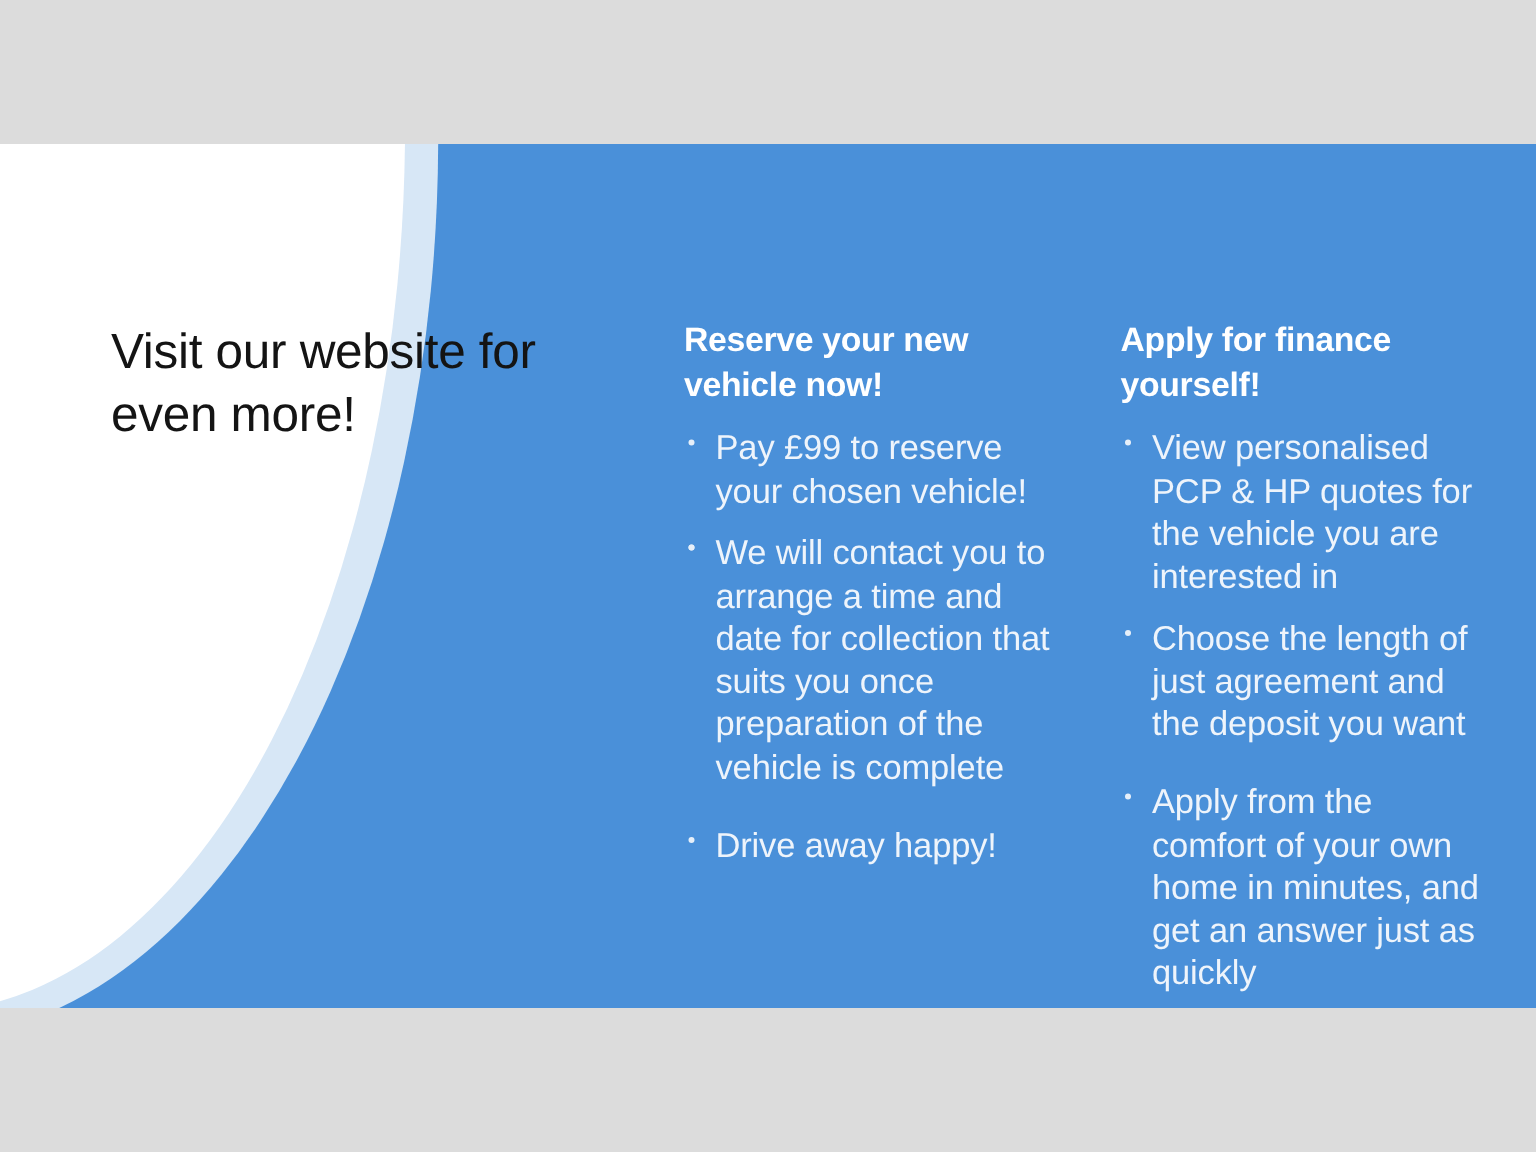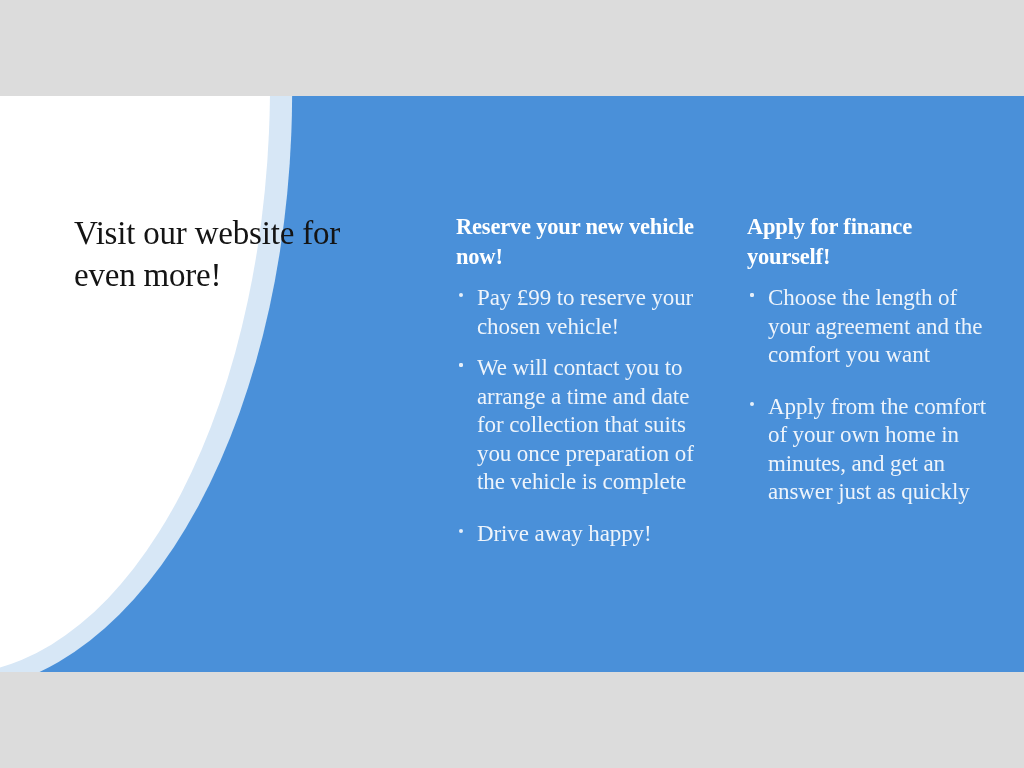--- a/index.html
+++ b/index.html
@@ -13,7 +13,7 @@
     height: 768px;
     overflow: hidden;
     background: #d946ef;
-    font-family: Liberation Serif, serif;
+    font-family: Liberation Sans, sans-serif;
   }
 
   

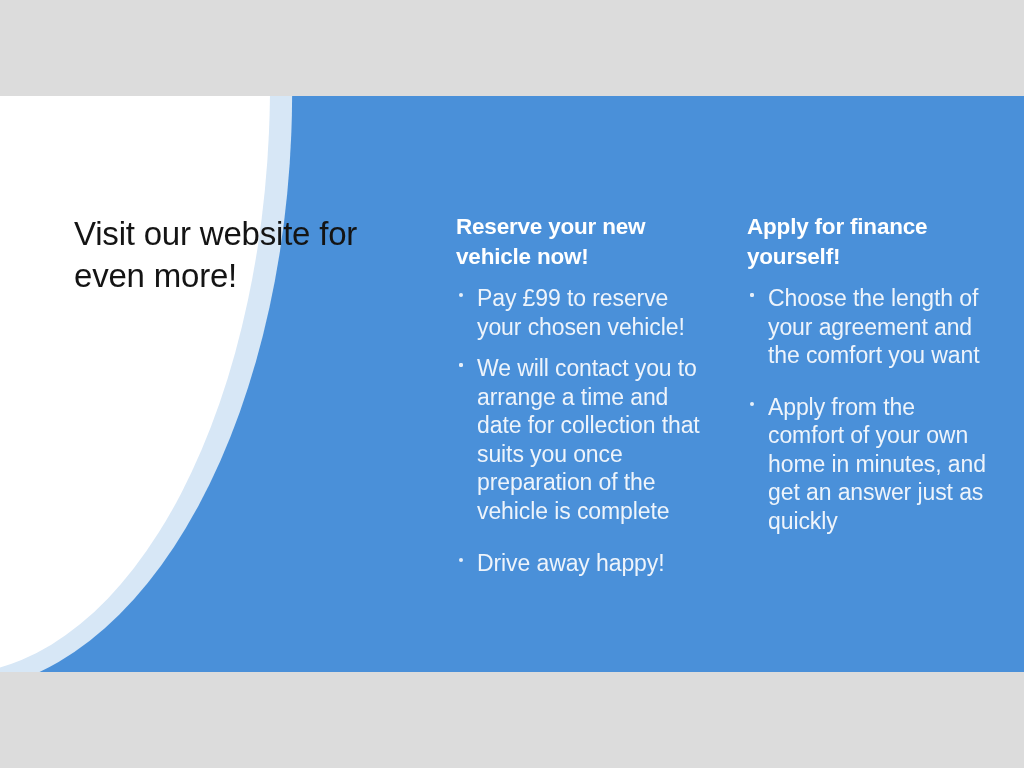--- a/index.html
+++ b/index.html
@@ -150,6 +150,7 @@
       <ul class="bullet-list">
         <li class="bullet-item">
           <span class="bullet-dot"></span>
+          <span>View personalised PCP &amp; HP quotes for the vehicle you are interested in</span>
         </li>
         <li class="bullet-item">
           <span class="bullet-dot"></span>

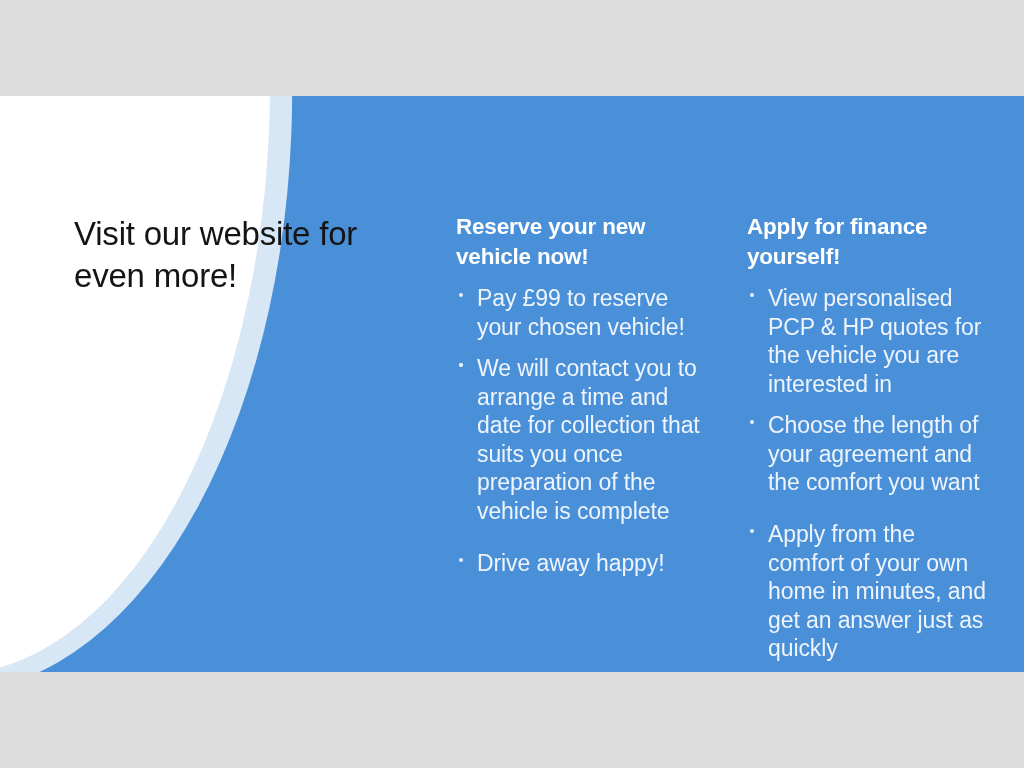--- a/index.html
+++ b/index.html
@@ -154,7 +154,7 @@
         </li>
         <li class="bullet-item">
           <span class="bullet-dot"></span>
-          <span>Choose the length of your agreement and the comfort you want</span>
+          <span>Choose the length of just agreement and the deposit you want</span>
         </li>
         <li class="bullet-item">
           <span class="bullet-dot"></span>

